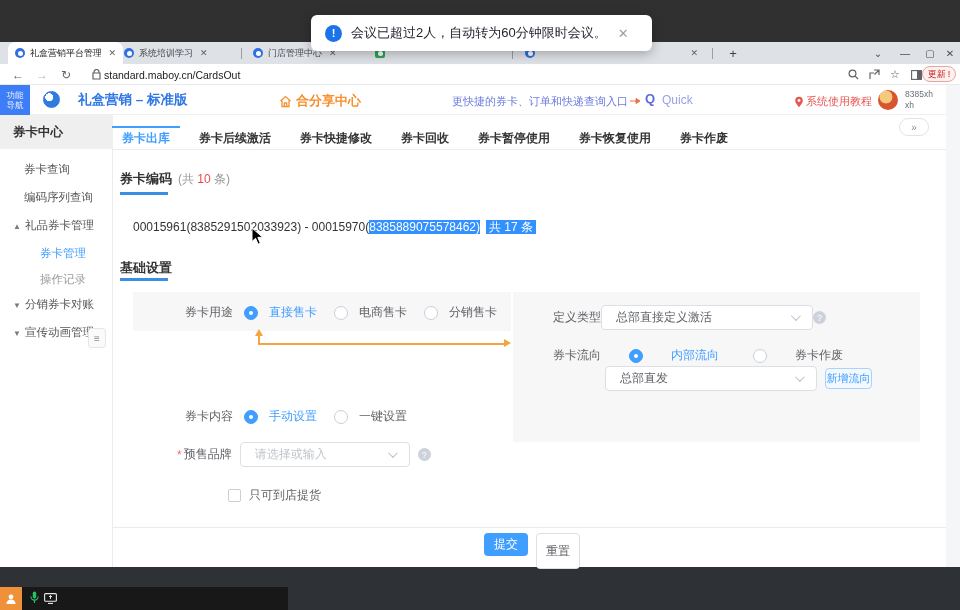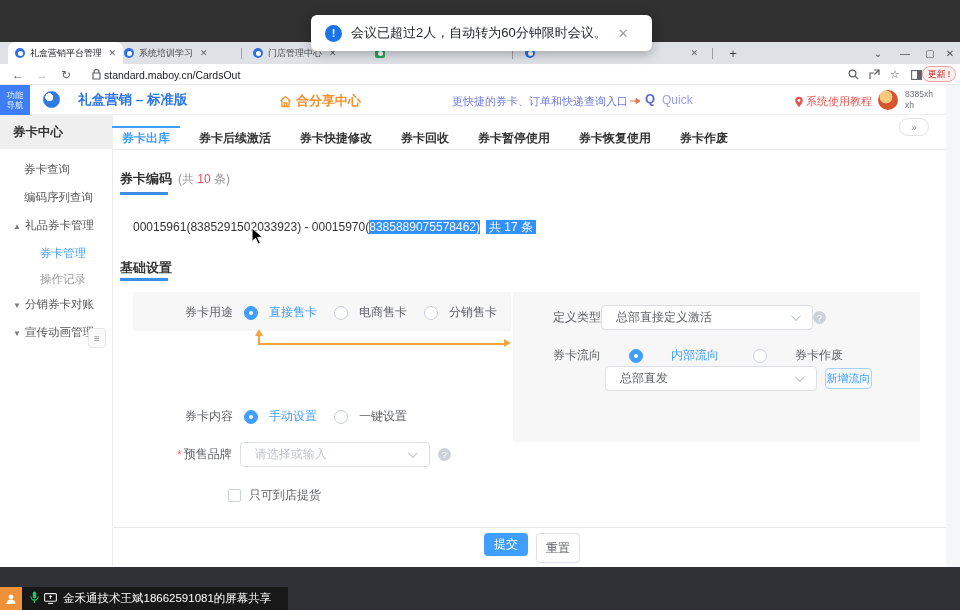--- a/index.html
+++ b/index.html
@@ -317,7 +317,7 @@
       <span class="req">*</span>
       <span class="flabel">预售品牌</span>
     </span>
-    <div class="select" style="width:190px; height:25px;">
+    <div class="select" style="width:170px; height:25px;">
       <span class="ph">请选择或输入</span>
       <span class="chev"></span>
     </div>

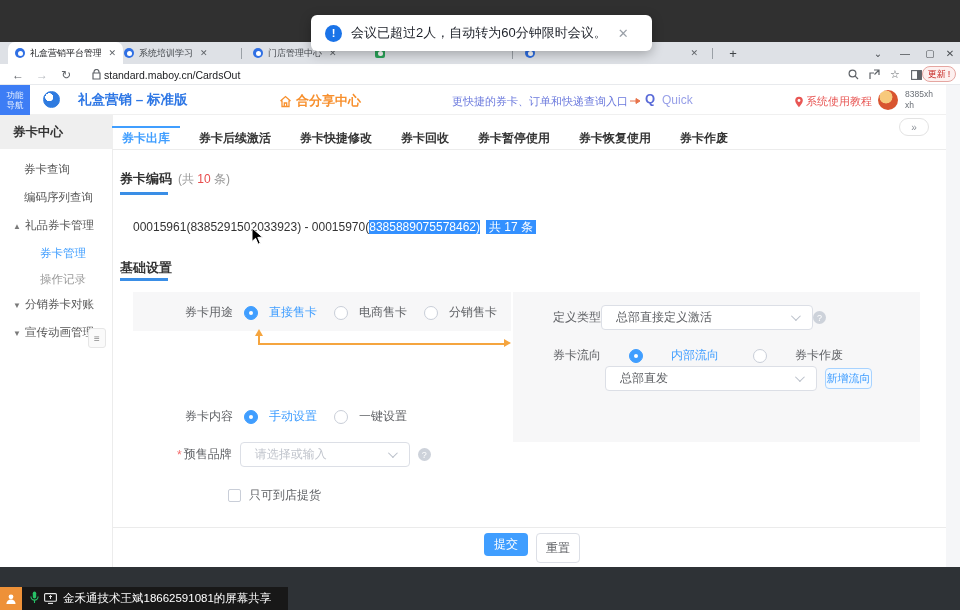--- a/index.html
+++ b/index.html
@@ -90,7 +90,7 @@
 
   .divider { left:113px; top:527px; width:833px; height:1px; background:#ebebeb; }
   .btn-submit { left:484px; top:533px; width:44px; height:23px; background:#409eff; color:#fff; font-size:12px; border-radius:4px; display:flex; align-items:center; justify-content:center; }
-  .btn-reset { left:536px; top:533px; width:44px; height:30px; background:#fff; color:#606266; font-size:12px; border:1px solid #dcdfe6; border-radius:4px; display:flex; align-items:center; justify-content:center; }
+  .btn-reset { left:536px; top:533px; width:44px; height:36px; background:#fff; color:#606266; font-size:12px; border:1px solid #dcdfe6; border-radius:4px; display:flex; align-items:center; justify-content:center; }
 
   
   .banner { left:311px; top:15px; width:341px; height:36px; background:#fff; border-radius:6px; box-shadow:0 3px 12px rgba(0,0,0,.28); display:flex; align-items:center; padding:0 14px; gap:9px; z-index:50; }

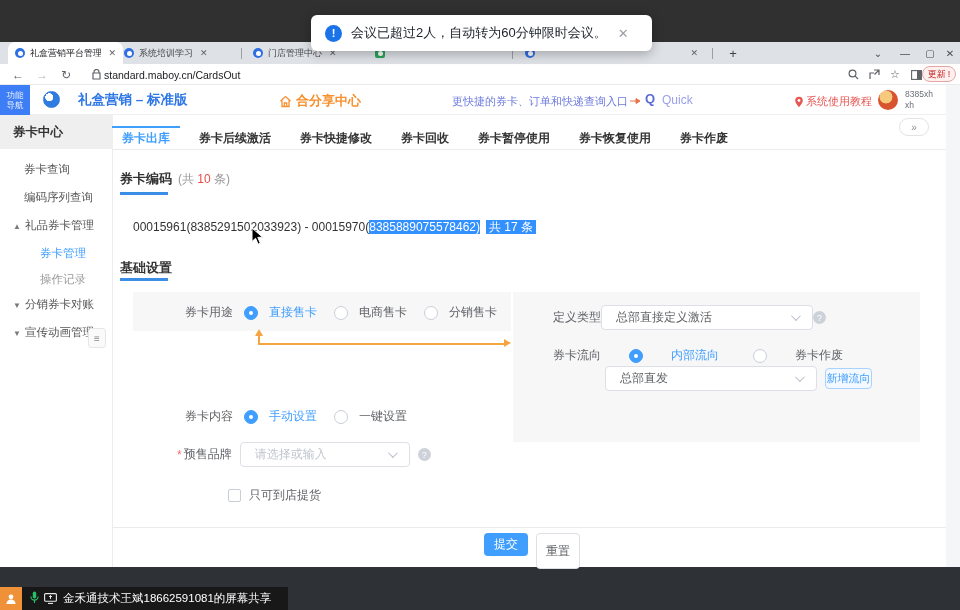--- a/index.html
+++ b/index.html
@@ -359,7 +359,6 @@
           <path d="M6.5 2.5 L6.5 6 M5 4 L6.5 2.5 L8 4" fill="none" stroke="#e8e8e8" stroke-width="1"></path>
         </svg>
     </span>
-    <span class="share-text">金禾通技术王斌18662591081的屏幕共享</span>
   </div>
 
   <div class="abs cursor">

